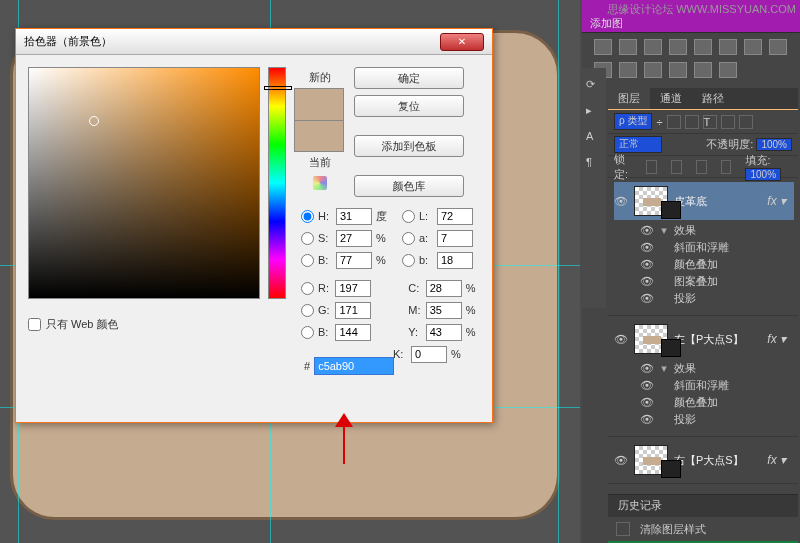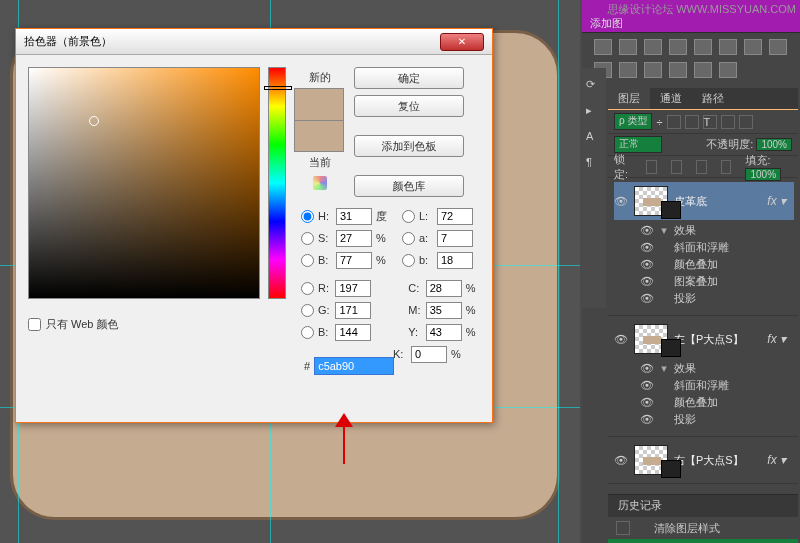--- a/index.html
+++ b/index.html
@@ -48,7 +48,7 @@
 .lp-tab{padding:3px 10px;color:#ccc;font-size:11px}
 .lp-tab.active{background:#454545}
 .lp-row1{height:24px;display:flex;align-items:center;gap:4px;padding:0 6px;border-bottom:1px solid #383838}
-.lp-sel{background:#15803d;border:1px solid #2a2a2a;color:#ccc;font-size:10px;height:17px;padding:0 4px}
+.lp-sel{background:#1d4ed8;border:1px solid #2a2a2a;color:#ccc;font-size:10px;height:17px;padding:0 4px}
 .lp-small-ico{width:14px;height:14px;border:1px solid #666;display:inline-block}
 .lp-row2{height:22px;display:flex;align-items:center;justify-content:space-between;padding:0 6px;border-bottom:1px solid #383838;font-size:10px}
 .lp-row3{height:22px;display:flex;align-items:center;gap:14px;padding:0 6px;border-bottom:1px solid #383838;font-size:10px}

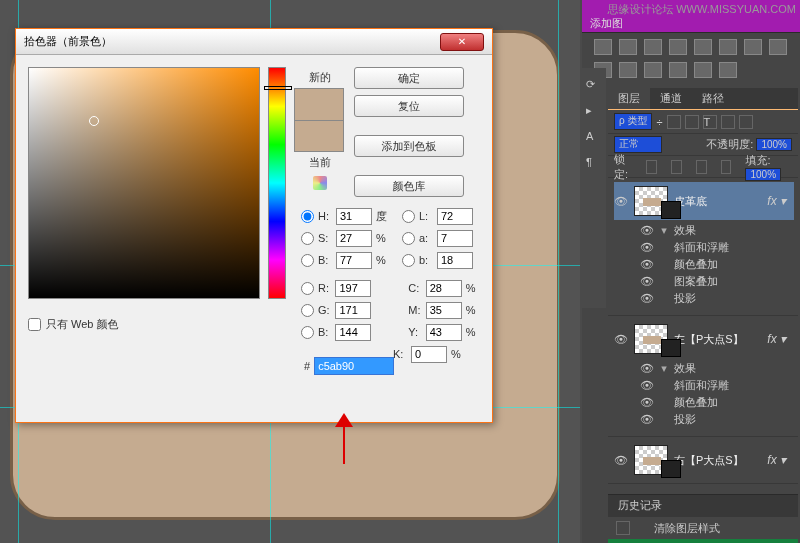--- a/index.html
+++ b/index.html
@@ -66,7 +66,7 @@
 .fx-item{display:flex;align-items:center;gap:5px;height:17px}
 .history{position:absolute;left:26px;bottom:0;width:190px;background:#454545;border-top:1px solid #2a2a2a}
 .hist-tab{height:22px;background:#383838;padding:3px 10px;font-size:11px;color:#ccc}
-.hist-row{height:26px;display:flex;align-items:center;gap:24px;padding:0 8px;font-size:10px;color:#ccc;border-bottom:4px solid #15803d}
+.hist-row{height:26px;display:flex;align-items:center;gap:10px;padding:0 8px;font-size:10px;color:#ccc;border-bottom:2px solid #15803d}
 .sub{width:10px;text-align:center;color:#aaa}
 </style>
 </head>

